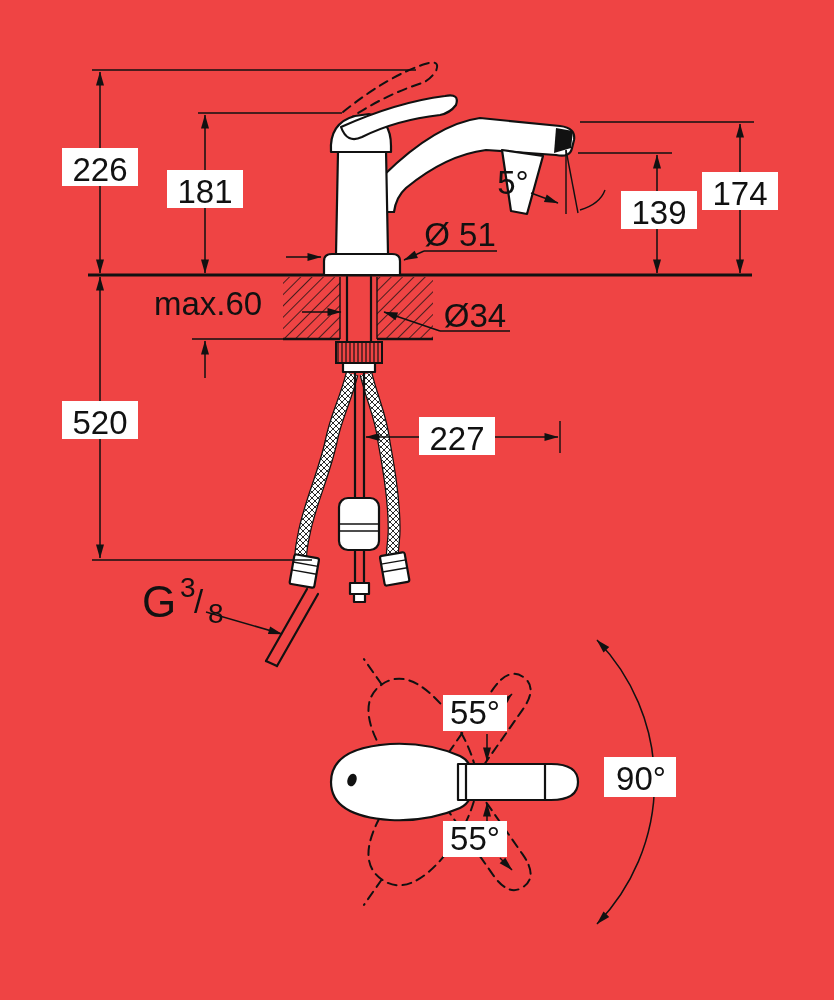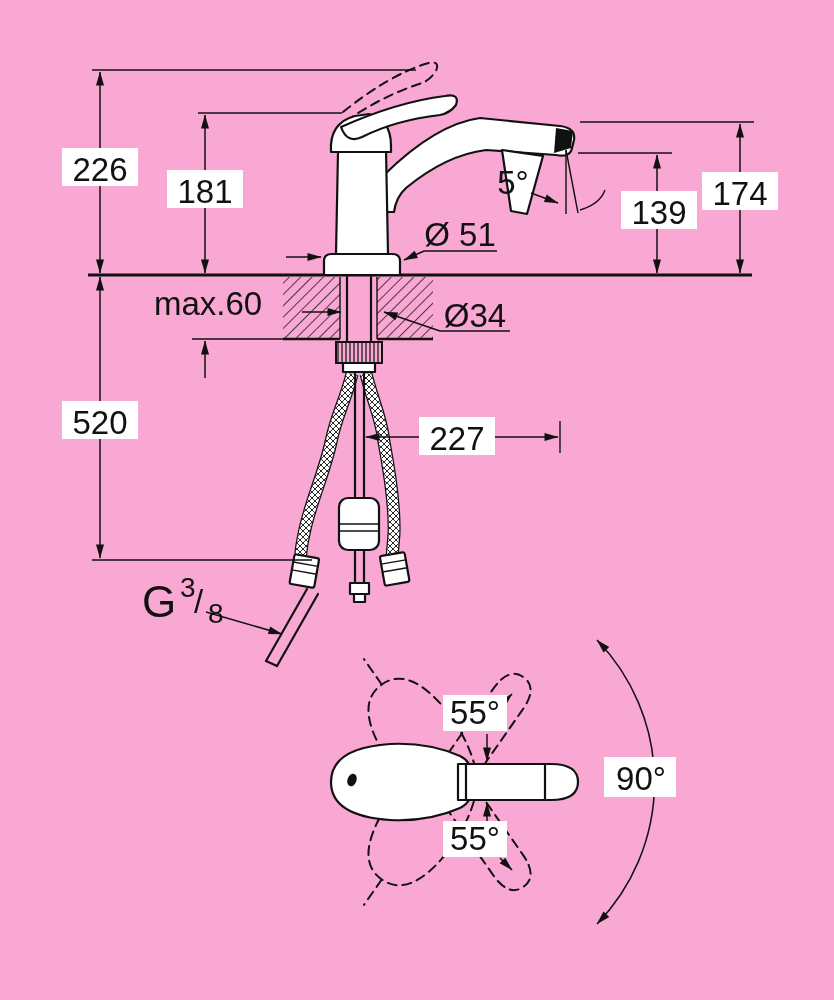--- a/index.html
+++ b/index.html
@@ -3,7 +3,7 @@
 <meta charset="utf-8">
 <style>
   html,body{margin:0;padding:0;background:#fff}
-  .sheet{position:relative;width:834px;height:1000px;background:#f9a8d4;overflow:hidden;font-family:"Liberation Sans",sans-serif}
+  .sheet{position:relative;width:834px;height:1000px;background:#ef4444;overflow:hidden;font-family:"Liberation Sans",sans-serif}
   svg{display:block}
   svg text{font-family:"Liberation Sans",sans-serif;fill:#111}
   .objf{stroke:#111;stroke-width:2.2;fill:#fff;stroke-linejoin:round}

